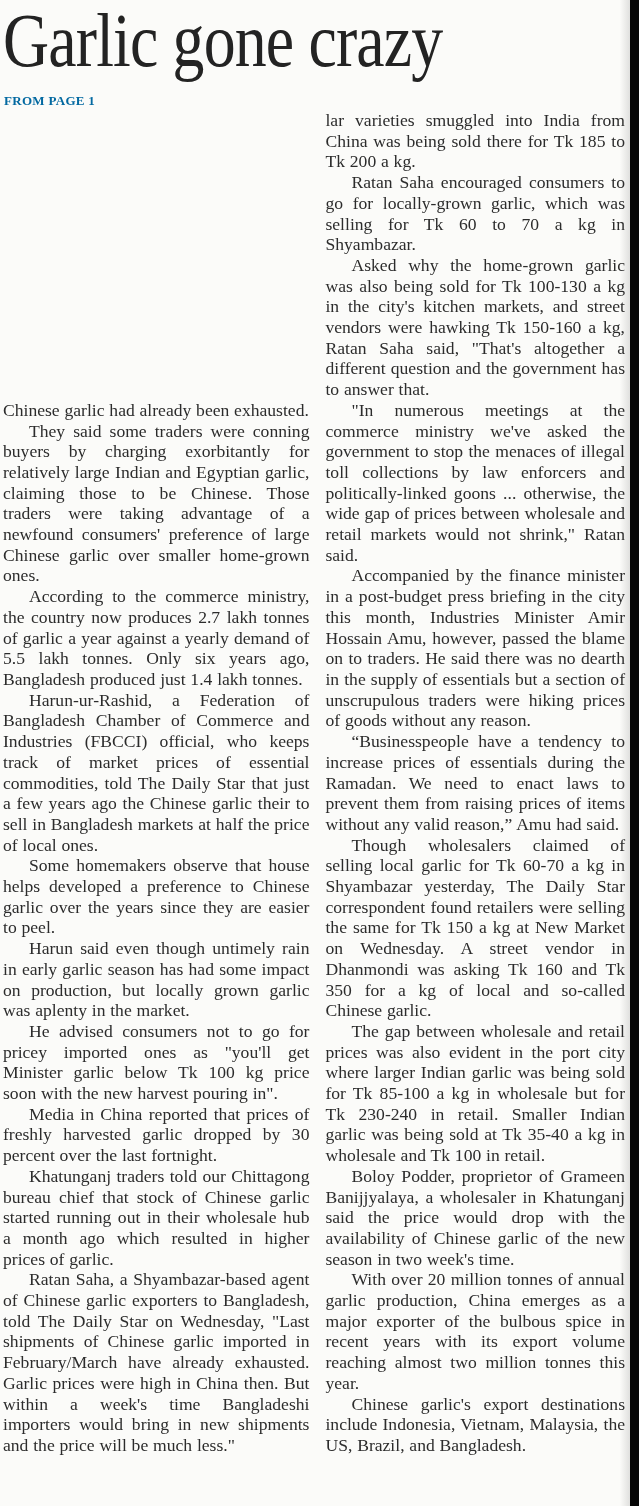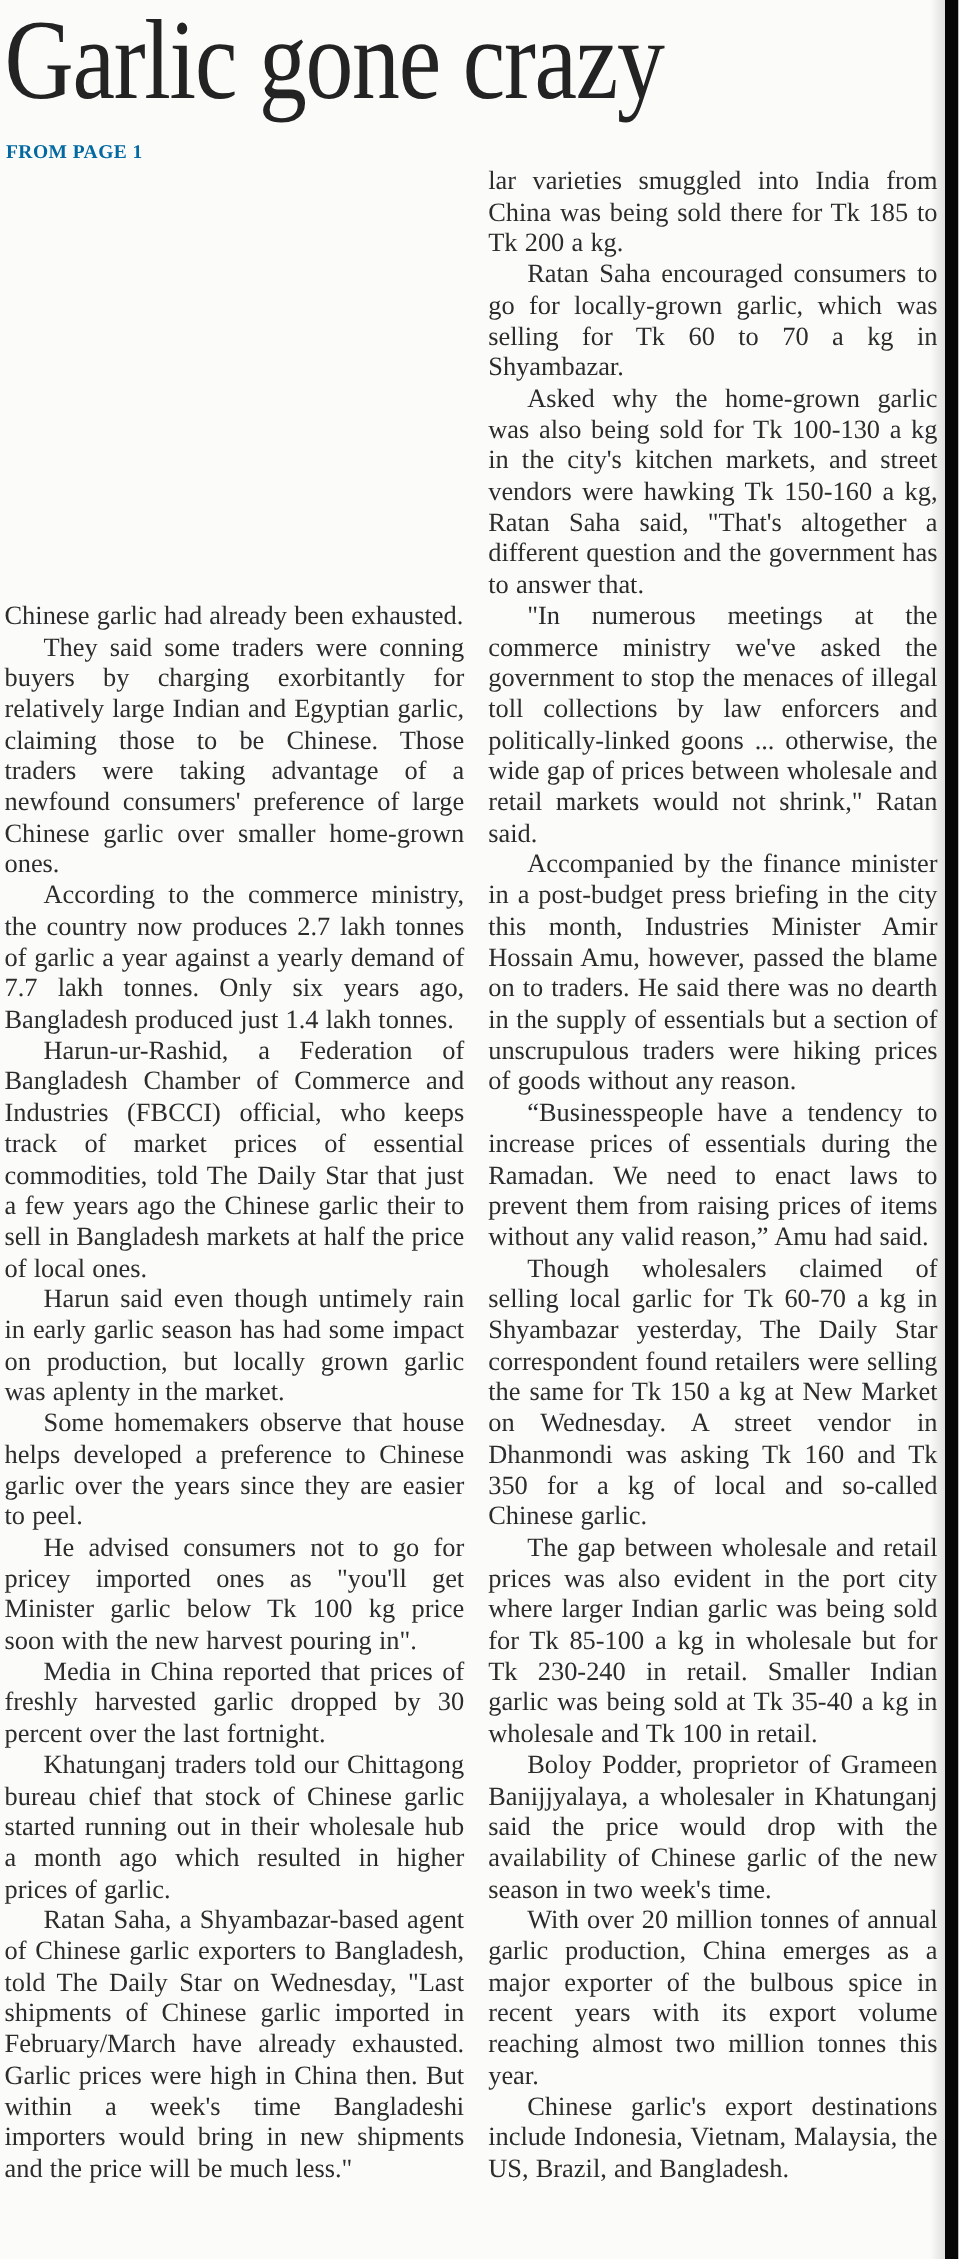--- a/index.html
+++ b/index.html
@@ -81,7 +81,7 @@
     <div class="col col-left">
       <p class="noindent">Chinese garlic had already been exhausted.</p>
       <p>They said some traders were conning buyers by charging exorbitantly for relatively large Indian and Egyptian garlic, claiming those to be Chinese. Those traders were taking advantage of a newfound consumers' preference of large Chinese garlic over smaller home-grown ones.</p>
-      <p>According to the commerce ministry, the country now produces 2.7 lakh tonnes of garlic a year against a yearly demand of 7.7 lakh tonnes. Only six years ago, Bangladesh produced just 1.4 lakh tonnes.</p>
+      <p>According to the commerce ministry, the country now produces 2.7 lakh tonnes of garlic a year against a yearly demand of 5.5 lakh tonnes. Only six years ago, Bangladesh produced just 1.4 lakh tonnes.</p>
       <p>Harun-ur-Rashid, a Federation of Bangladesh Chamber of Commerce and Industries (FBCCI) official, who keeps track of market prices of essential commodities, told The Daily Star that just a few years ago the Chinese garlic their to sell in Bangladesh markets at half the price of local ones.</p>
       <p>Harun said even though untimely rain in early garlic season has had some impact on production, but locally grown garlic was aplenty in the market.</p>
       <p>Some homemakers observe that house helps developed a preference to Chinese garlic over the years since they are easier to peel.</p>

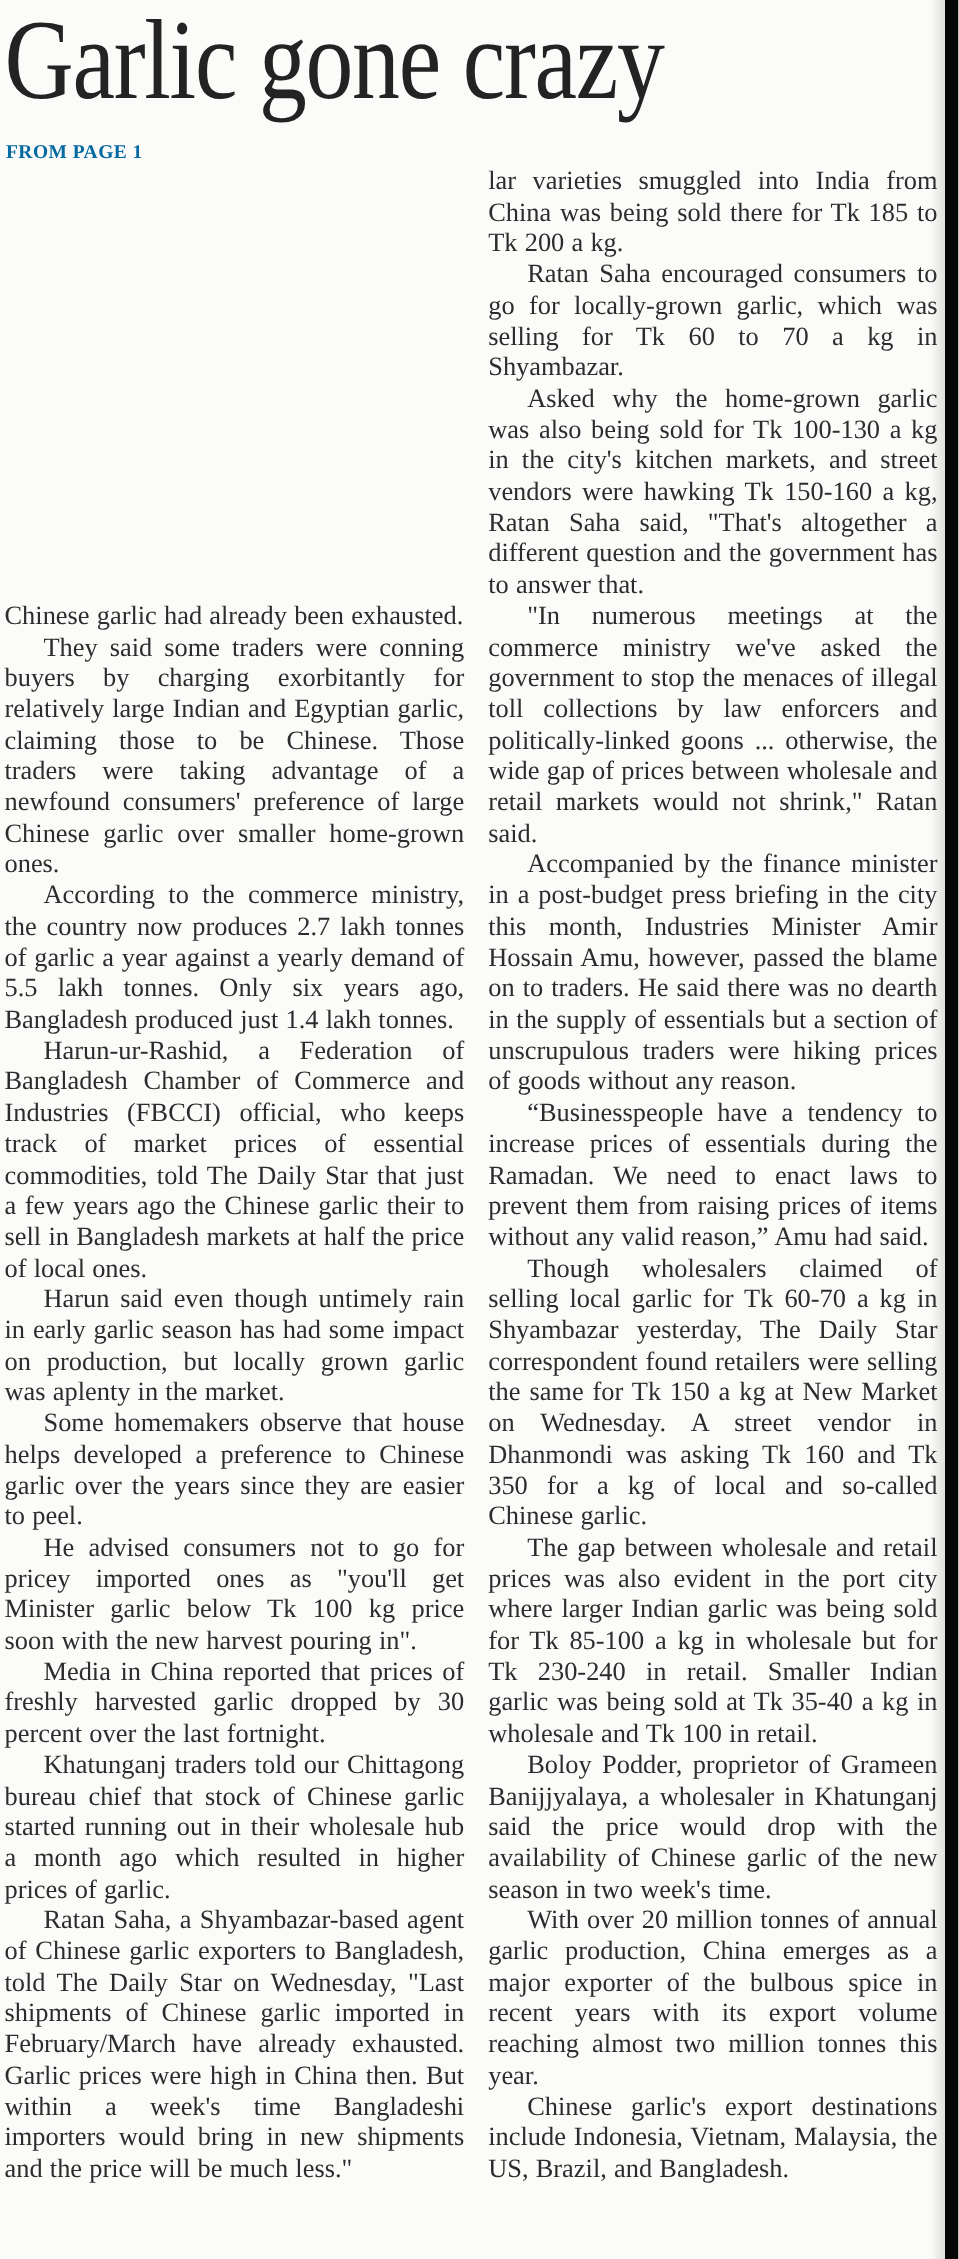--- a/index.html
+++ b/index.html
@@ -83,8 +83,8 @@
       <p>They said some traders were conning buyers by charging exorbitantly for relatively large Indian and Egyptian garlic, claiming those to be Chinese. Those traders were taking advantage of a newfound consumers' preference of large Chinese garlic over smaller home-grown ones.</p>
       <p>According to the commerce ministry, the country now produces 2.7 lakh tonnes of garlic a year against a yearly demand of 5.5 lakh tonnes. Only six years ago, Bangladesh produced just 1.4 lakh tonnes.</p>
       <p>Harun-ur-Rashid, a Federation of Bangladesh Chamber of Commerce and Industries (FBCCI) official, who keeps track of market prices of essential commodities, told The Daily Star that just a few years ago the Chinese garlic their to sell in Bangladesh markets at half the price of local ones.</p>
+      <p>Some homemakers observe that house helps developed a preference to Chinese garlic over the years since they are easier to peel.</p>
       <p>Harun said even though untimely rain in early garlic season has had some impact on production, but locally grown garlic was aplenty in the market.</p>
-      <p>Some homemakers observe that house helps developed a preference to Chinese garlic over the years since they are easier to peel.</p>
       <p>He advised consumers not to go for pricey imported ones as "you'll get Minister garlic below Tk 100 kg price soon with the new harvest pouring in".</p>
       <p>Media in China reported that prices of freshly harvested garlic dropped by 30 percent over the last fortnight.</p>
       <p>Khatunganj traders told our Chittagong bureau chief that stock of Chinese garlic started running out in their wholesale hub a month ago which resulted in higher prices of garlic.</p>

